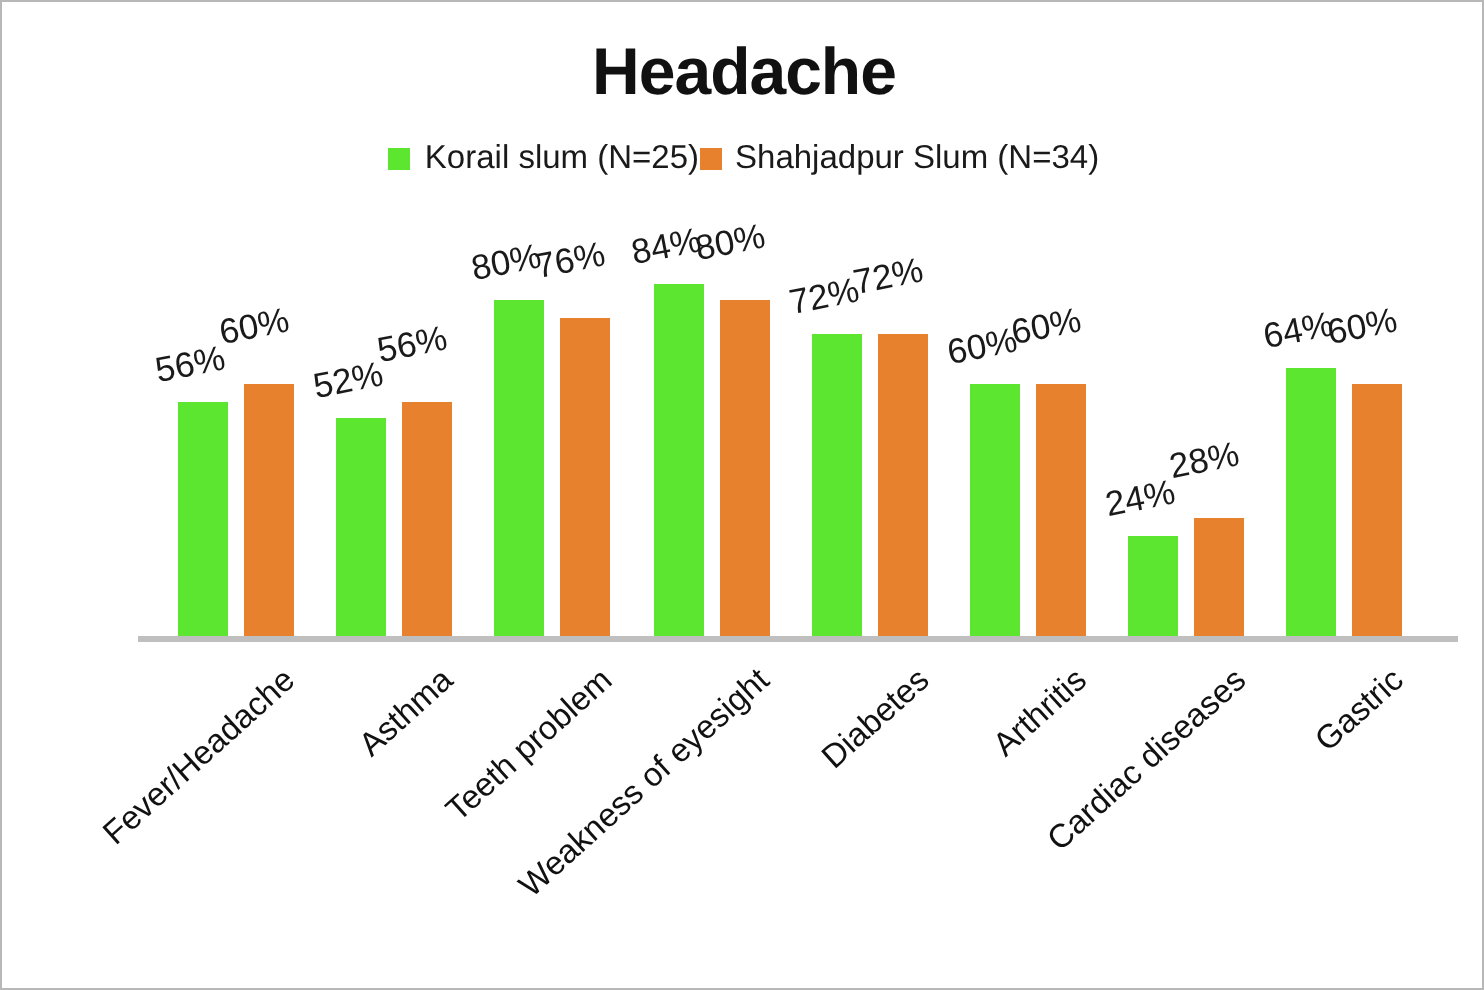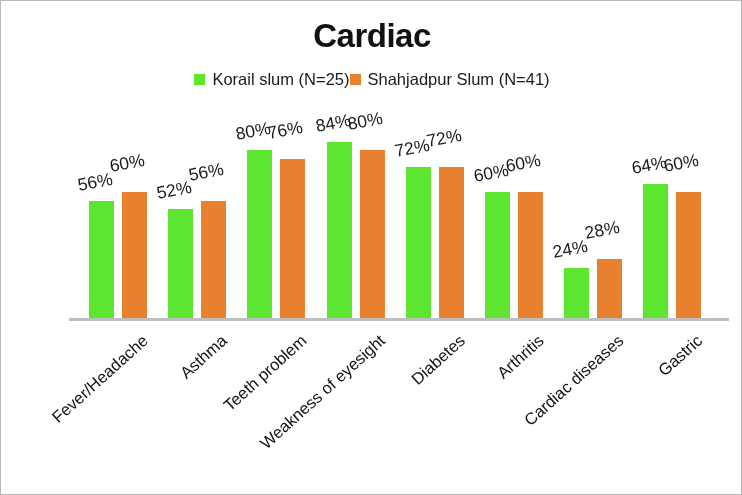--- a/index.html
+++ b/index.html
@@ -120,7 +120,7 @@
 
 <div id="chart-frame">
 
-  <div id="chart-title">Cardiac</div>
+  <div id="chart-title">Headache</div>
 
   <div id="chart-legend">
     <div class="legend-item">

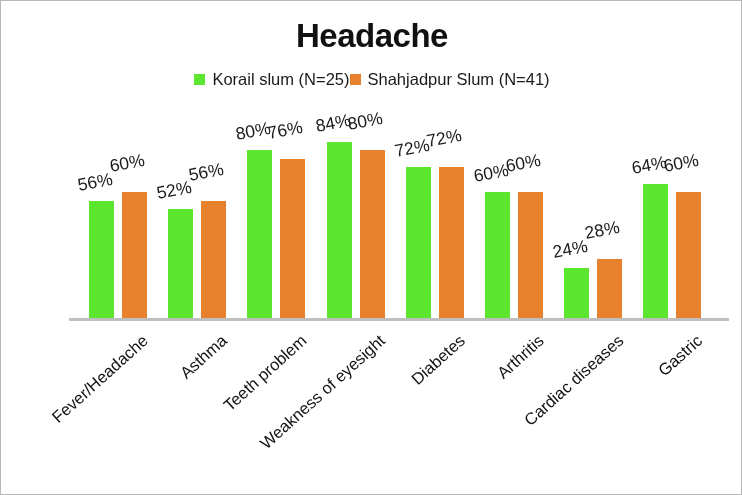--- a/index.html
+++ b/index.html
@@ -129,7 +129,7 @@
     </div>
     <div class="legend-item">
       <span class="legend-swatch" style="background: rgb(232, 129, 46);"></span>
-      <span class="legend-label">Shahjadpur Slum (N=41)</span>
+      <span class="legend-label">Shahjadpur Slum (N=34)</span>
     </div>
   </div>
 

